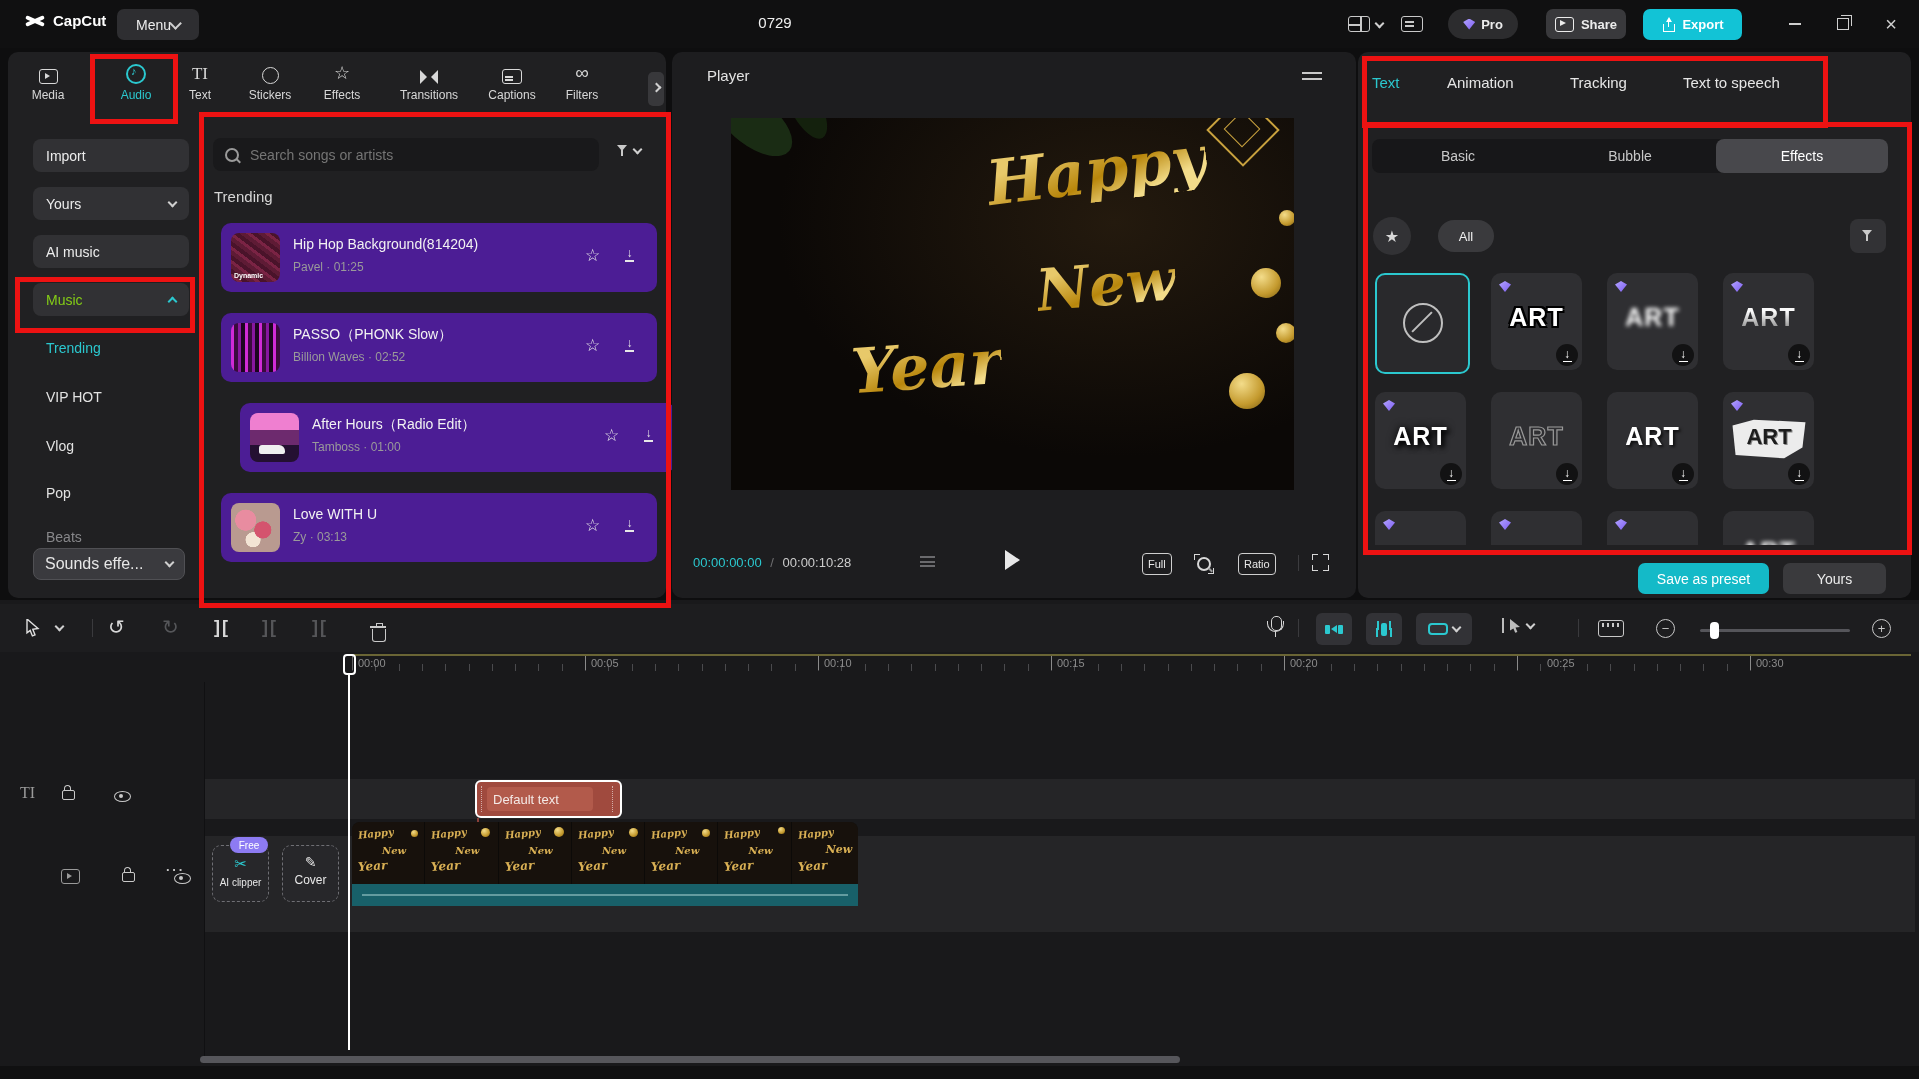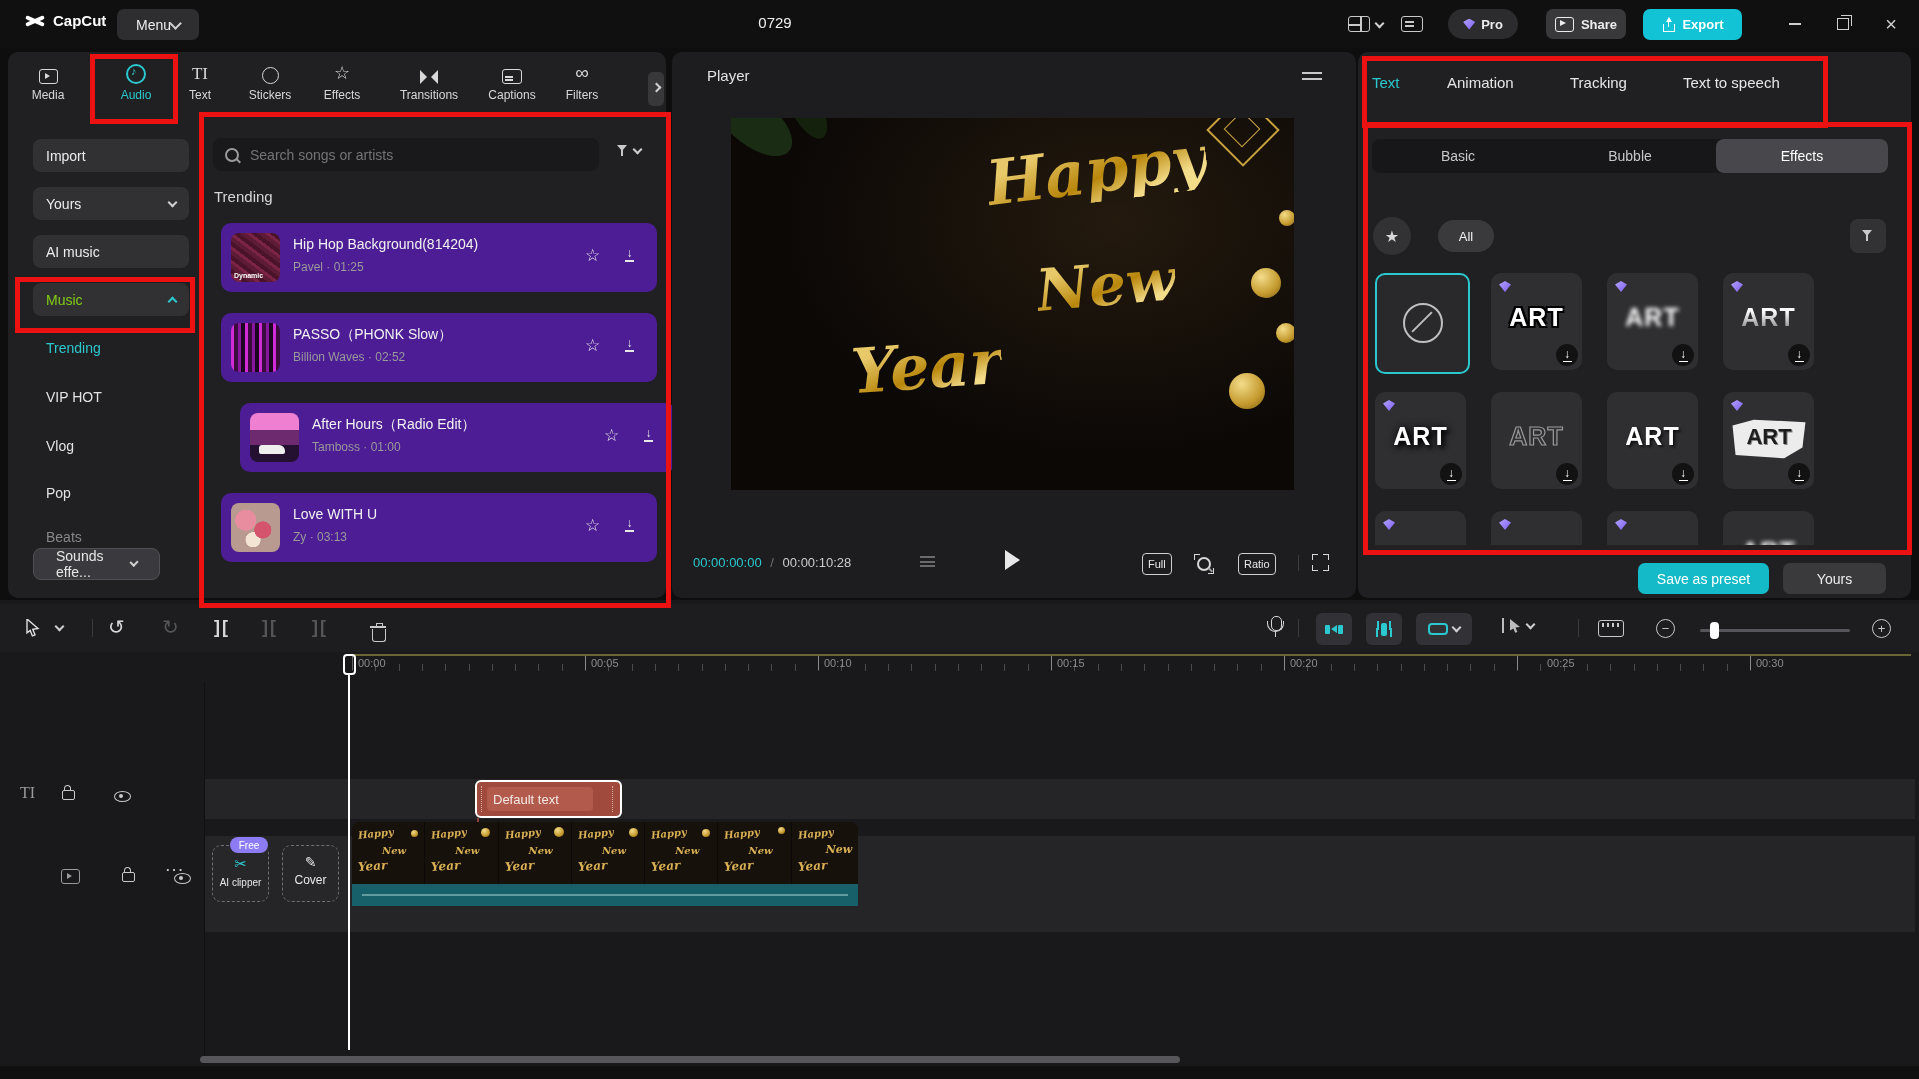--- a/index.html
+++ b/index.html
@@ -239,7 +239,7 @@
     <div class="navsub" style="top:386px;">Vlog</div>
     <div class="navsub" style="top:433px;">Pop</div>
     <div class="navsub" style="top:477px;color:#87878a;">Beats</div>
-    <div class="abs flex" style="left:25px;top:496px;width:127px;height:32px;background:#3a3a3e;border:1px solid #505054;border-radius:8px;padding:0 22px;box-sizing:border-box;justify-content:space-between;font-size:14px;">
+    <div class="abs flex" style="left:25px;top:496px;width:152px;height:32px;background:#3a3a3e;border:1px solid #505054;border-radius:8px;padding:0 11px;box-sizing:border-box;justify-content:space-between;font-size:16px;">
       <span>Sounds effe...</span>
       <span class="chev small"></span>
     </div>

